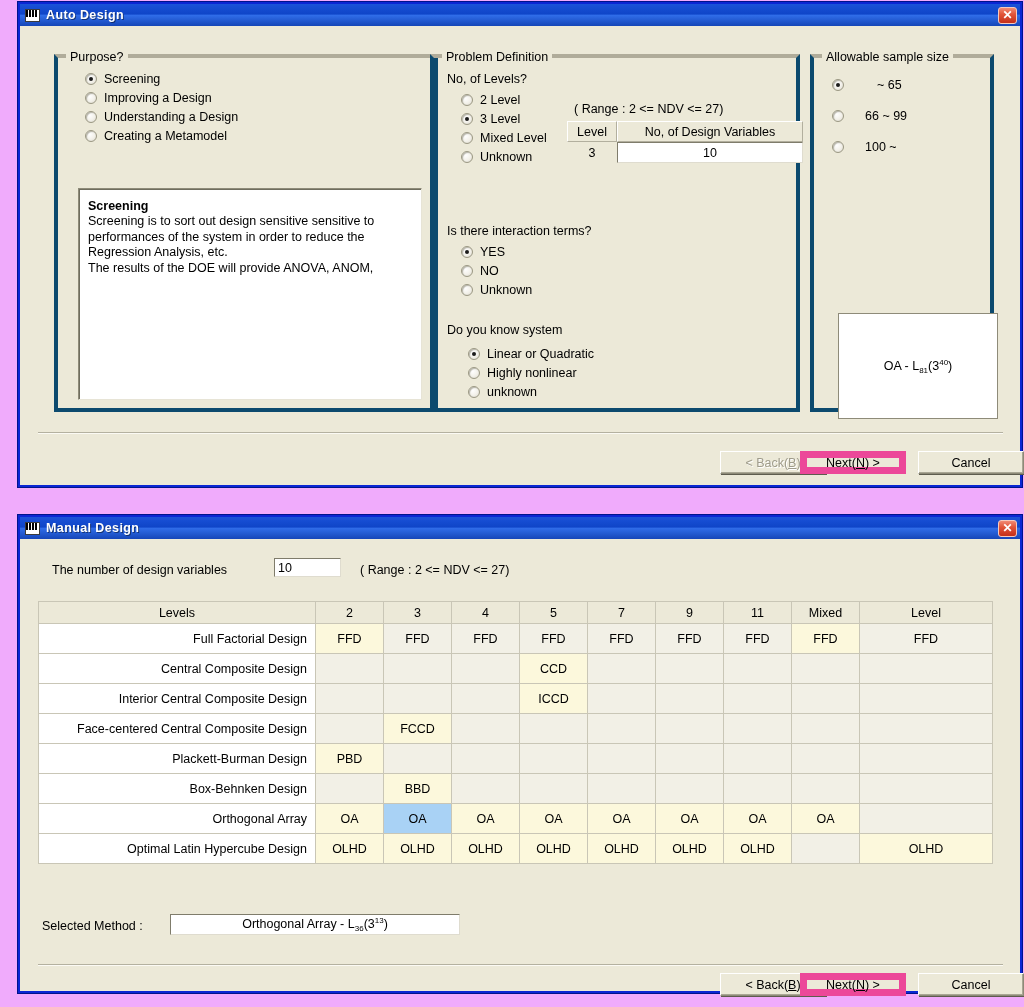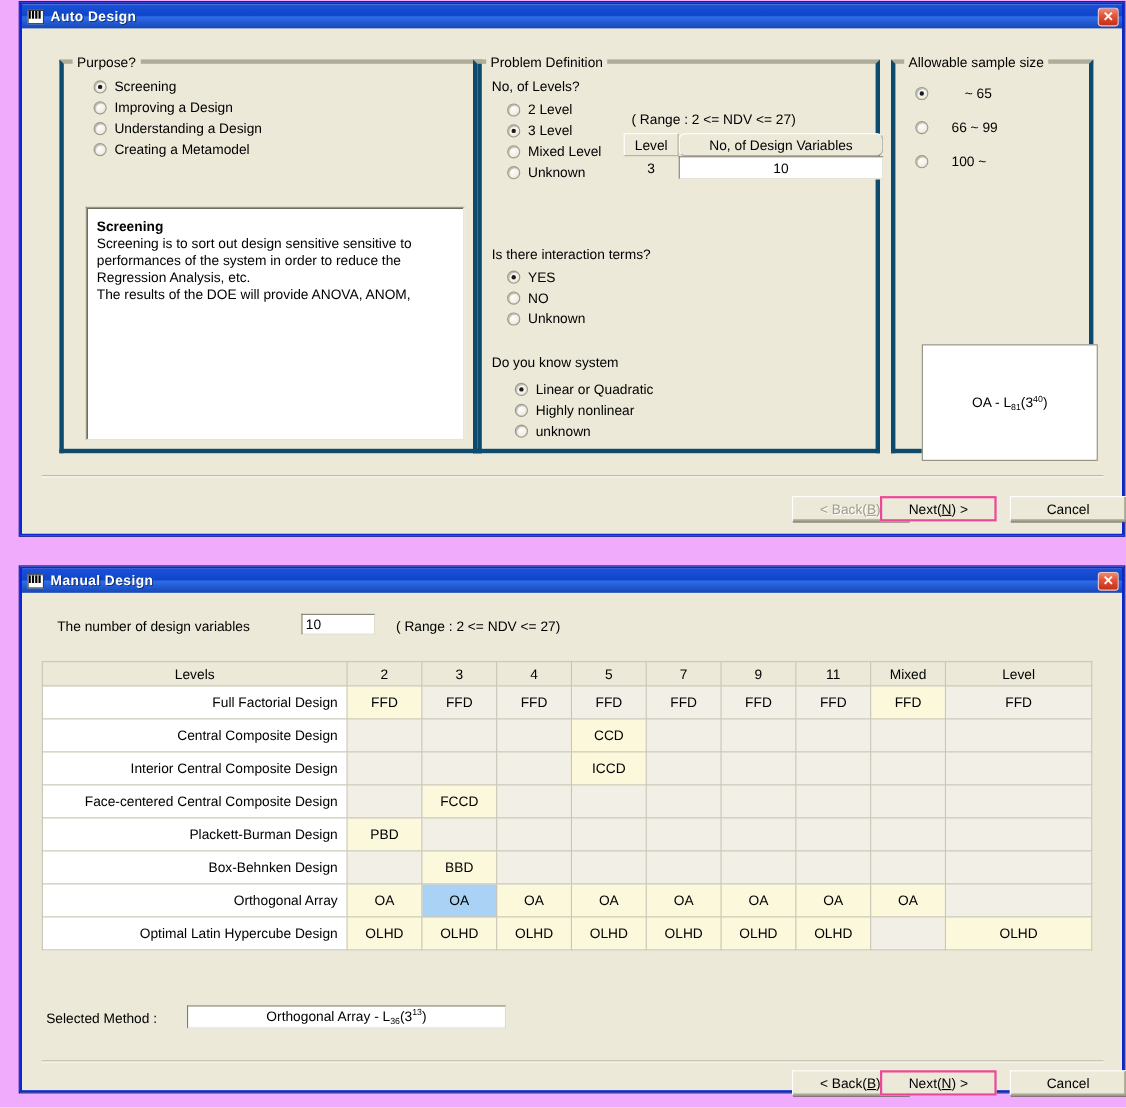--- a/index.html
+++ b/index.html
@@ -291,7 +291,7 @@
         <span class="pd-range" style="left:140px; top:44px;">( Range : 2 &lt;= NDV &lt;= 27)</span>
 
         <div class="pd-hdr-cell" style="left:133px; top:63px; width:50px; height:21px;">Level</div>
-        <div class="pd-hdr-cell" style="left:183px; top:63px; width:186px; height:21px;border-radius:6px;">No, of Design Variables</div>
+        <div class="pd-hdr-cell" style="left:183px; top:63px; width:186px; height:21px;">No, of Design Variables</div>
 
         <div class="pd-level-val" style="left:133px; top:84px; width:50px; height:21px;">3</div>
         <div class="pd-ndv-input" style="left:183px; top:84px; width:186px; height:21px;">10</div>

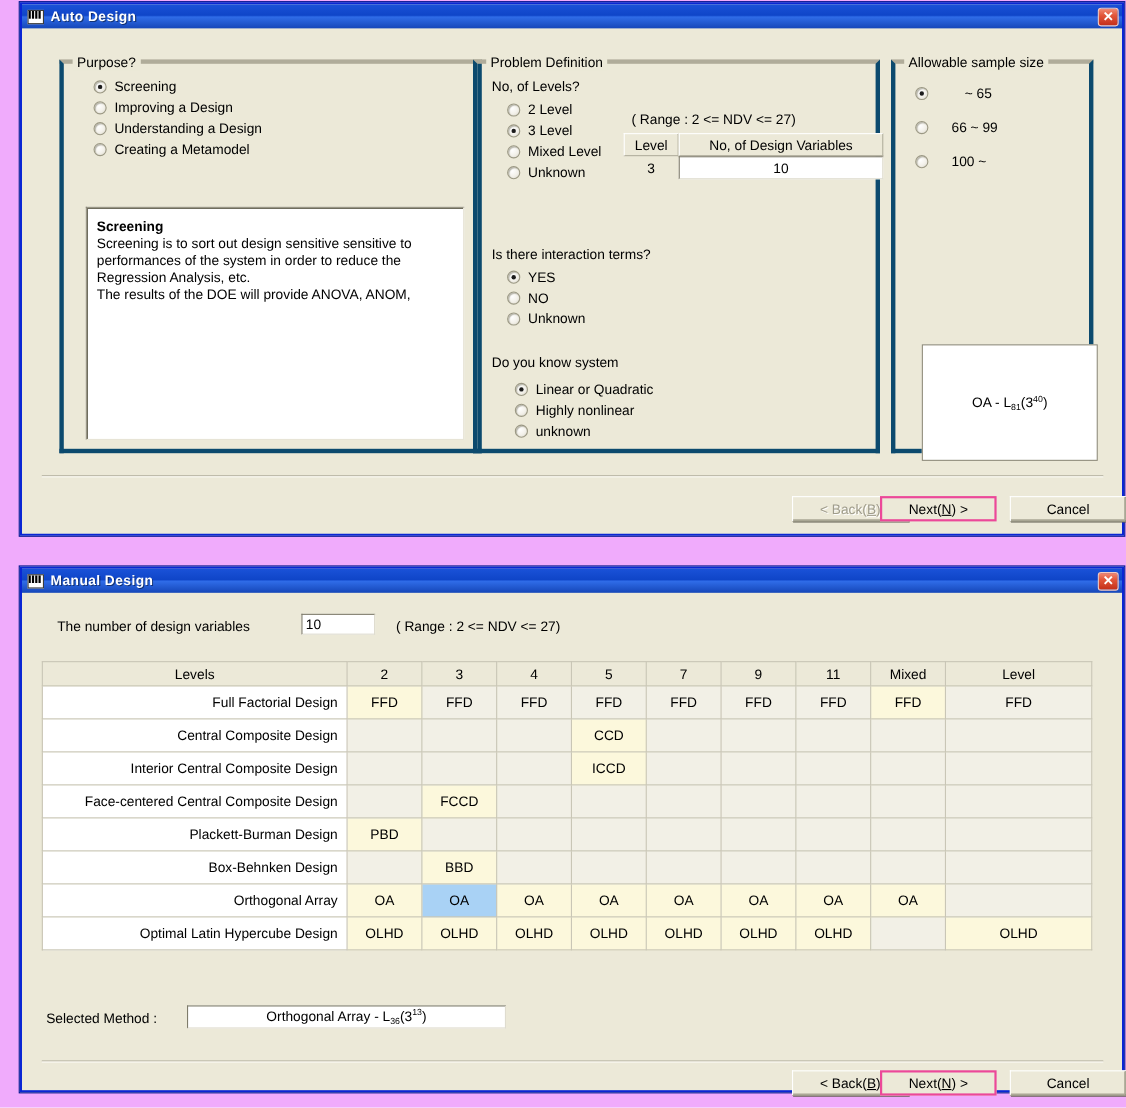--- a/index.html
+++ b/index.html
@@ -168,7 +168,7 @@
     cursor: pointer;
     color: #000;
   }
-  .btn.default { border: 2px solid #ec4899; box-shadow: none; }
+  .btn.default { border: 7px solid #ec4899; box-shadow: none; }
   .btn.disabled { color: #9f9c8b; text-shadow: 1px 1px 0 #ffffff; cursor: default; }
   .btn u { text-decoration: underline; }
   .sep-line {

